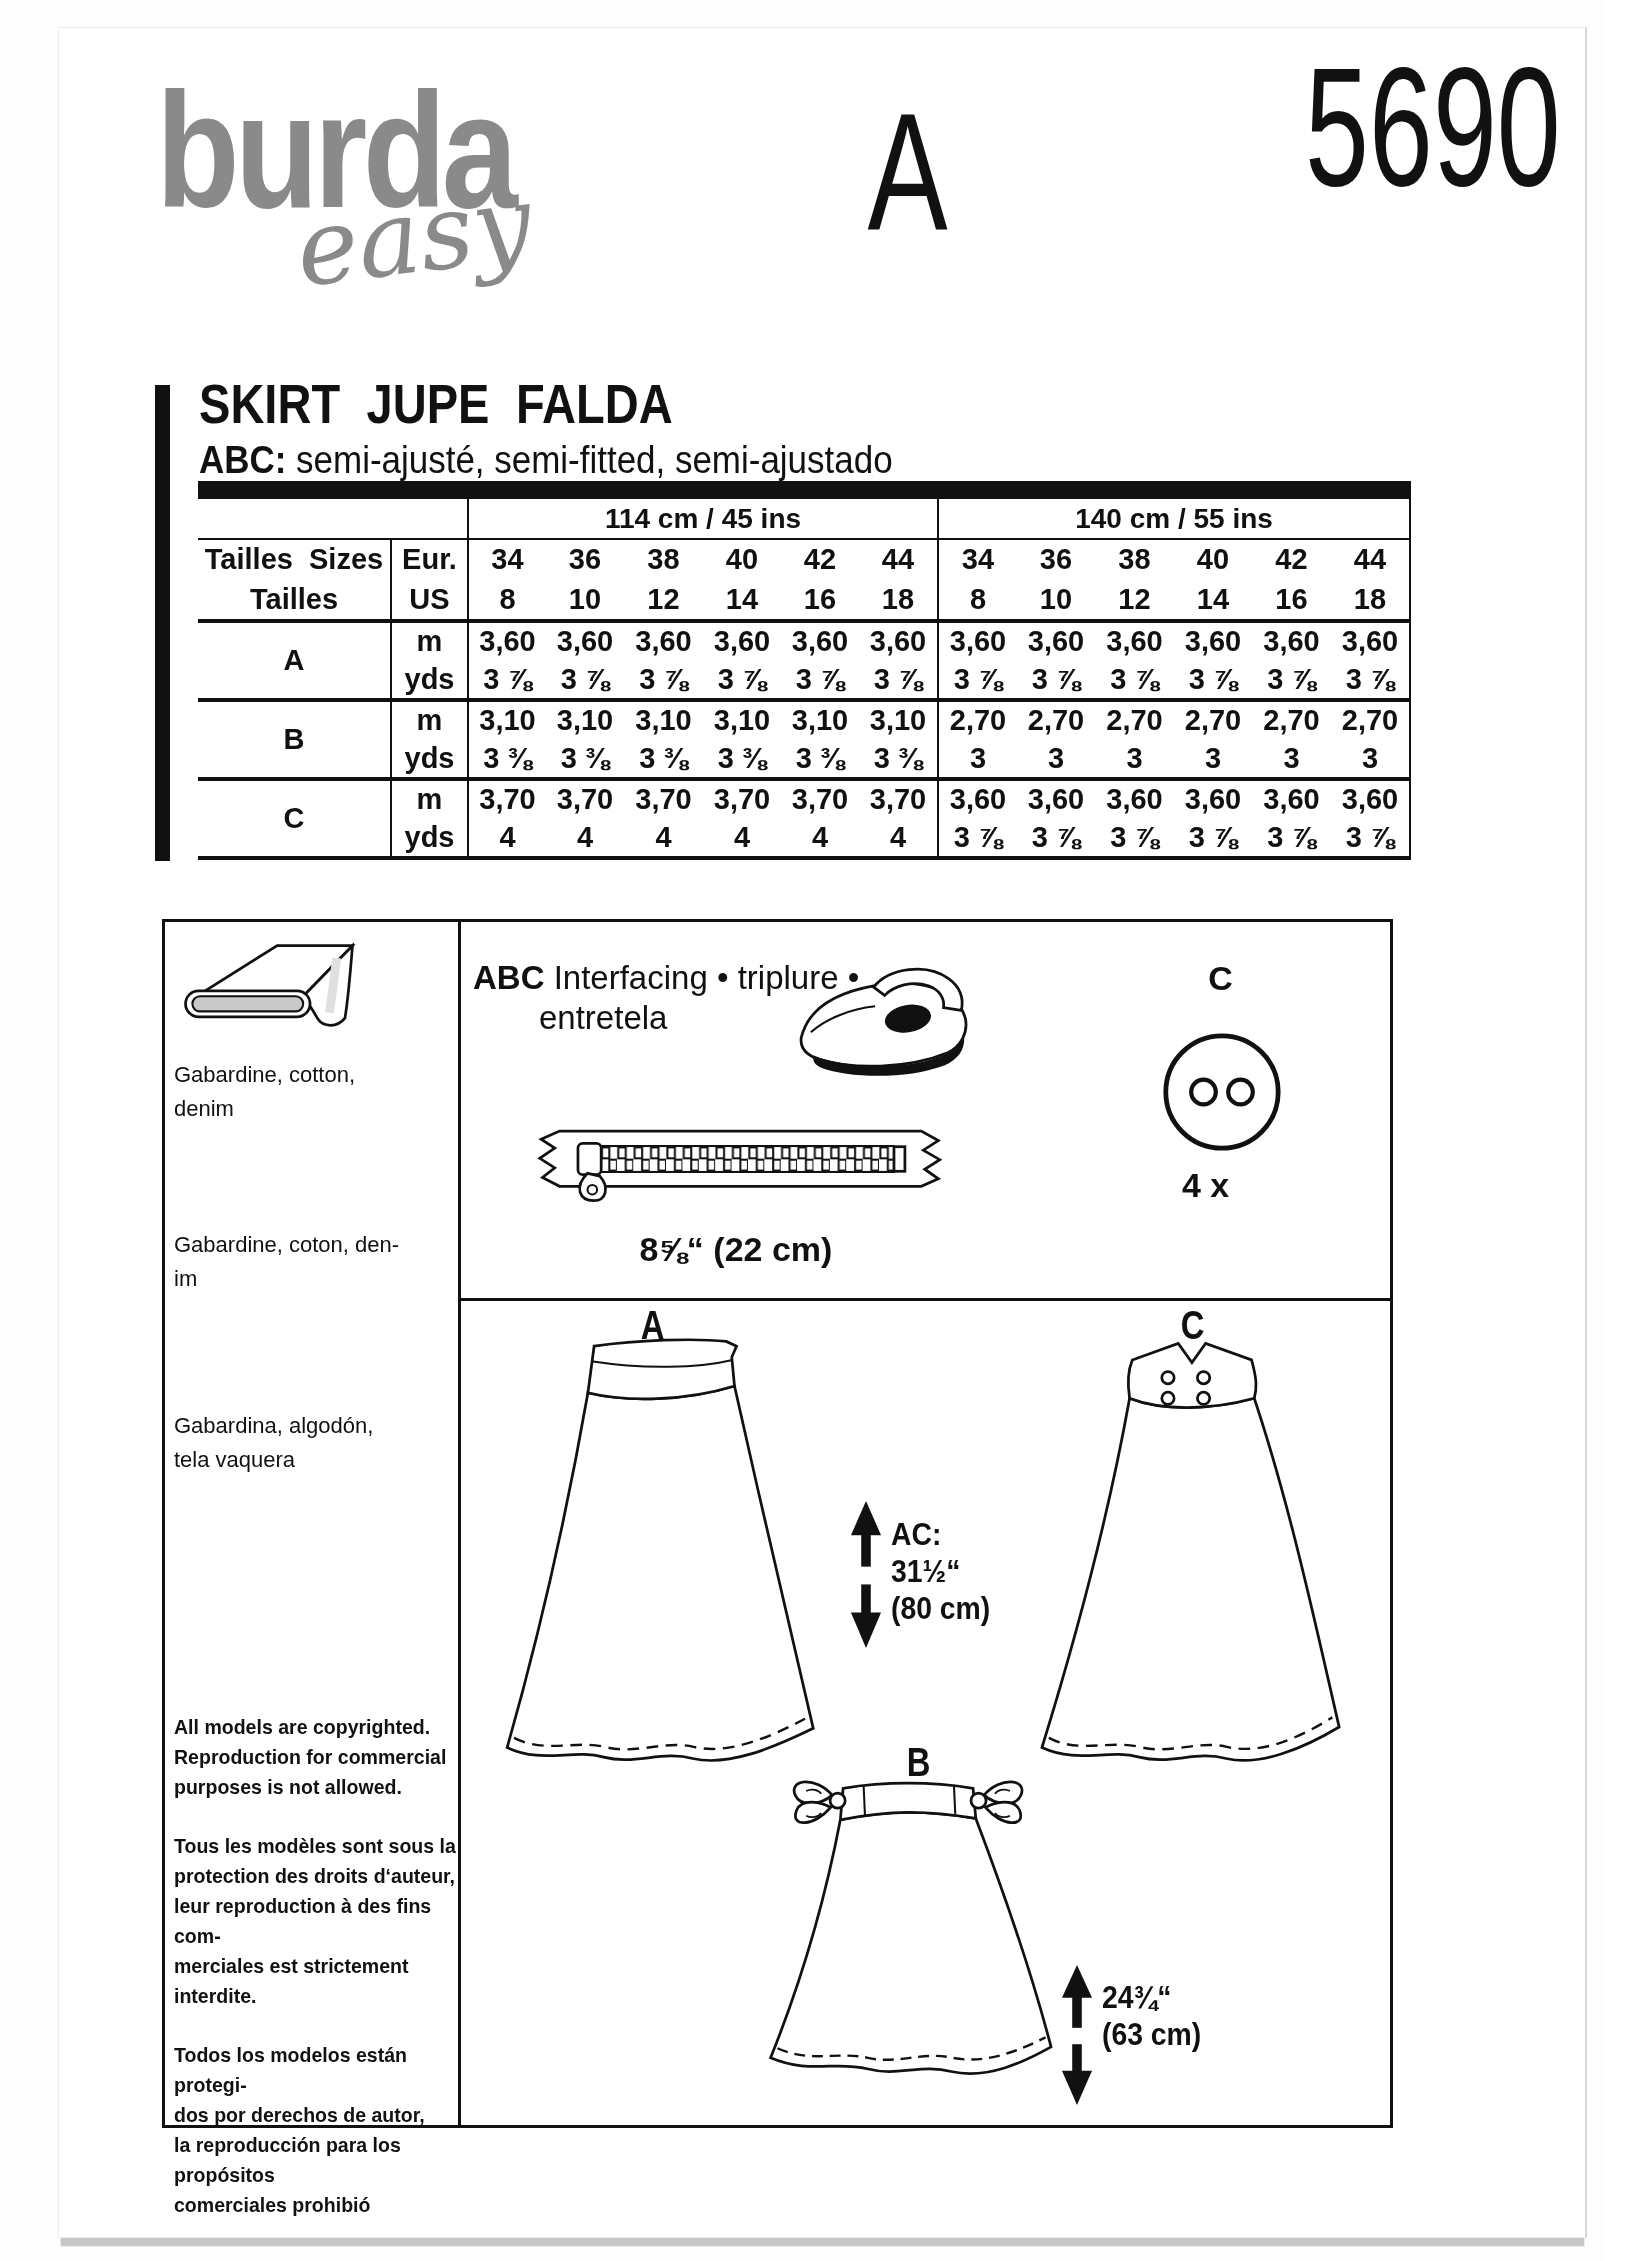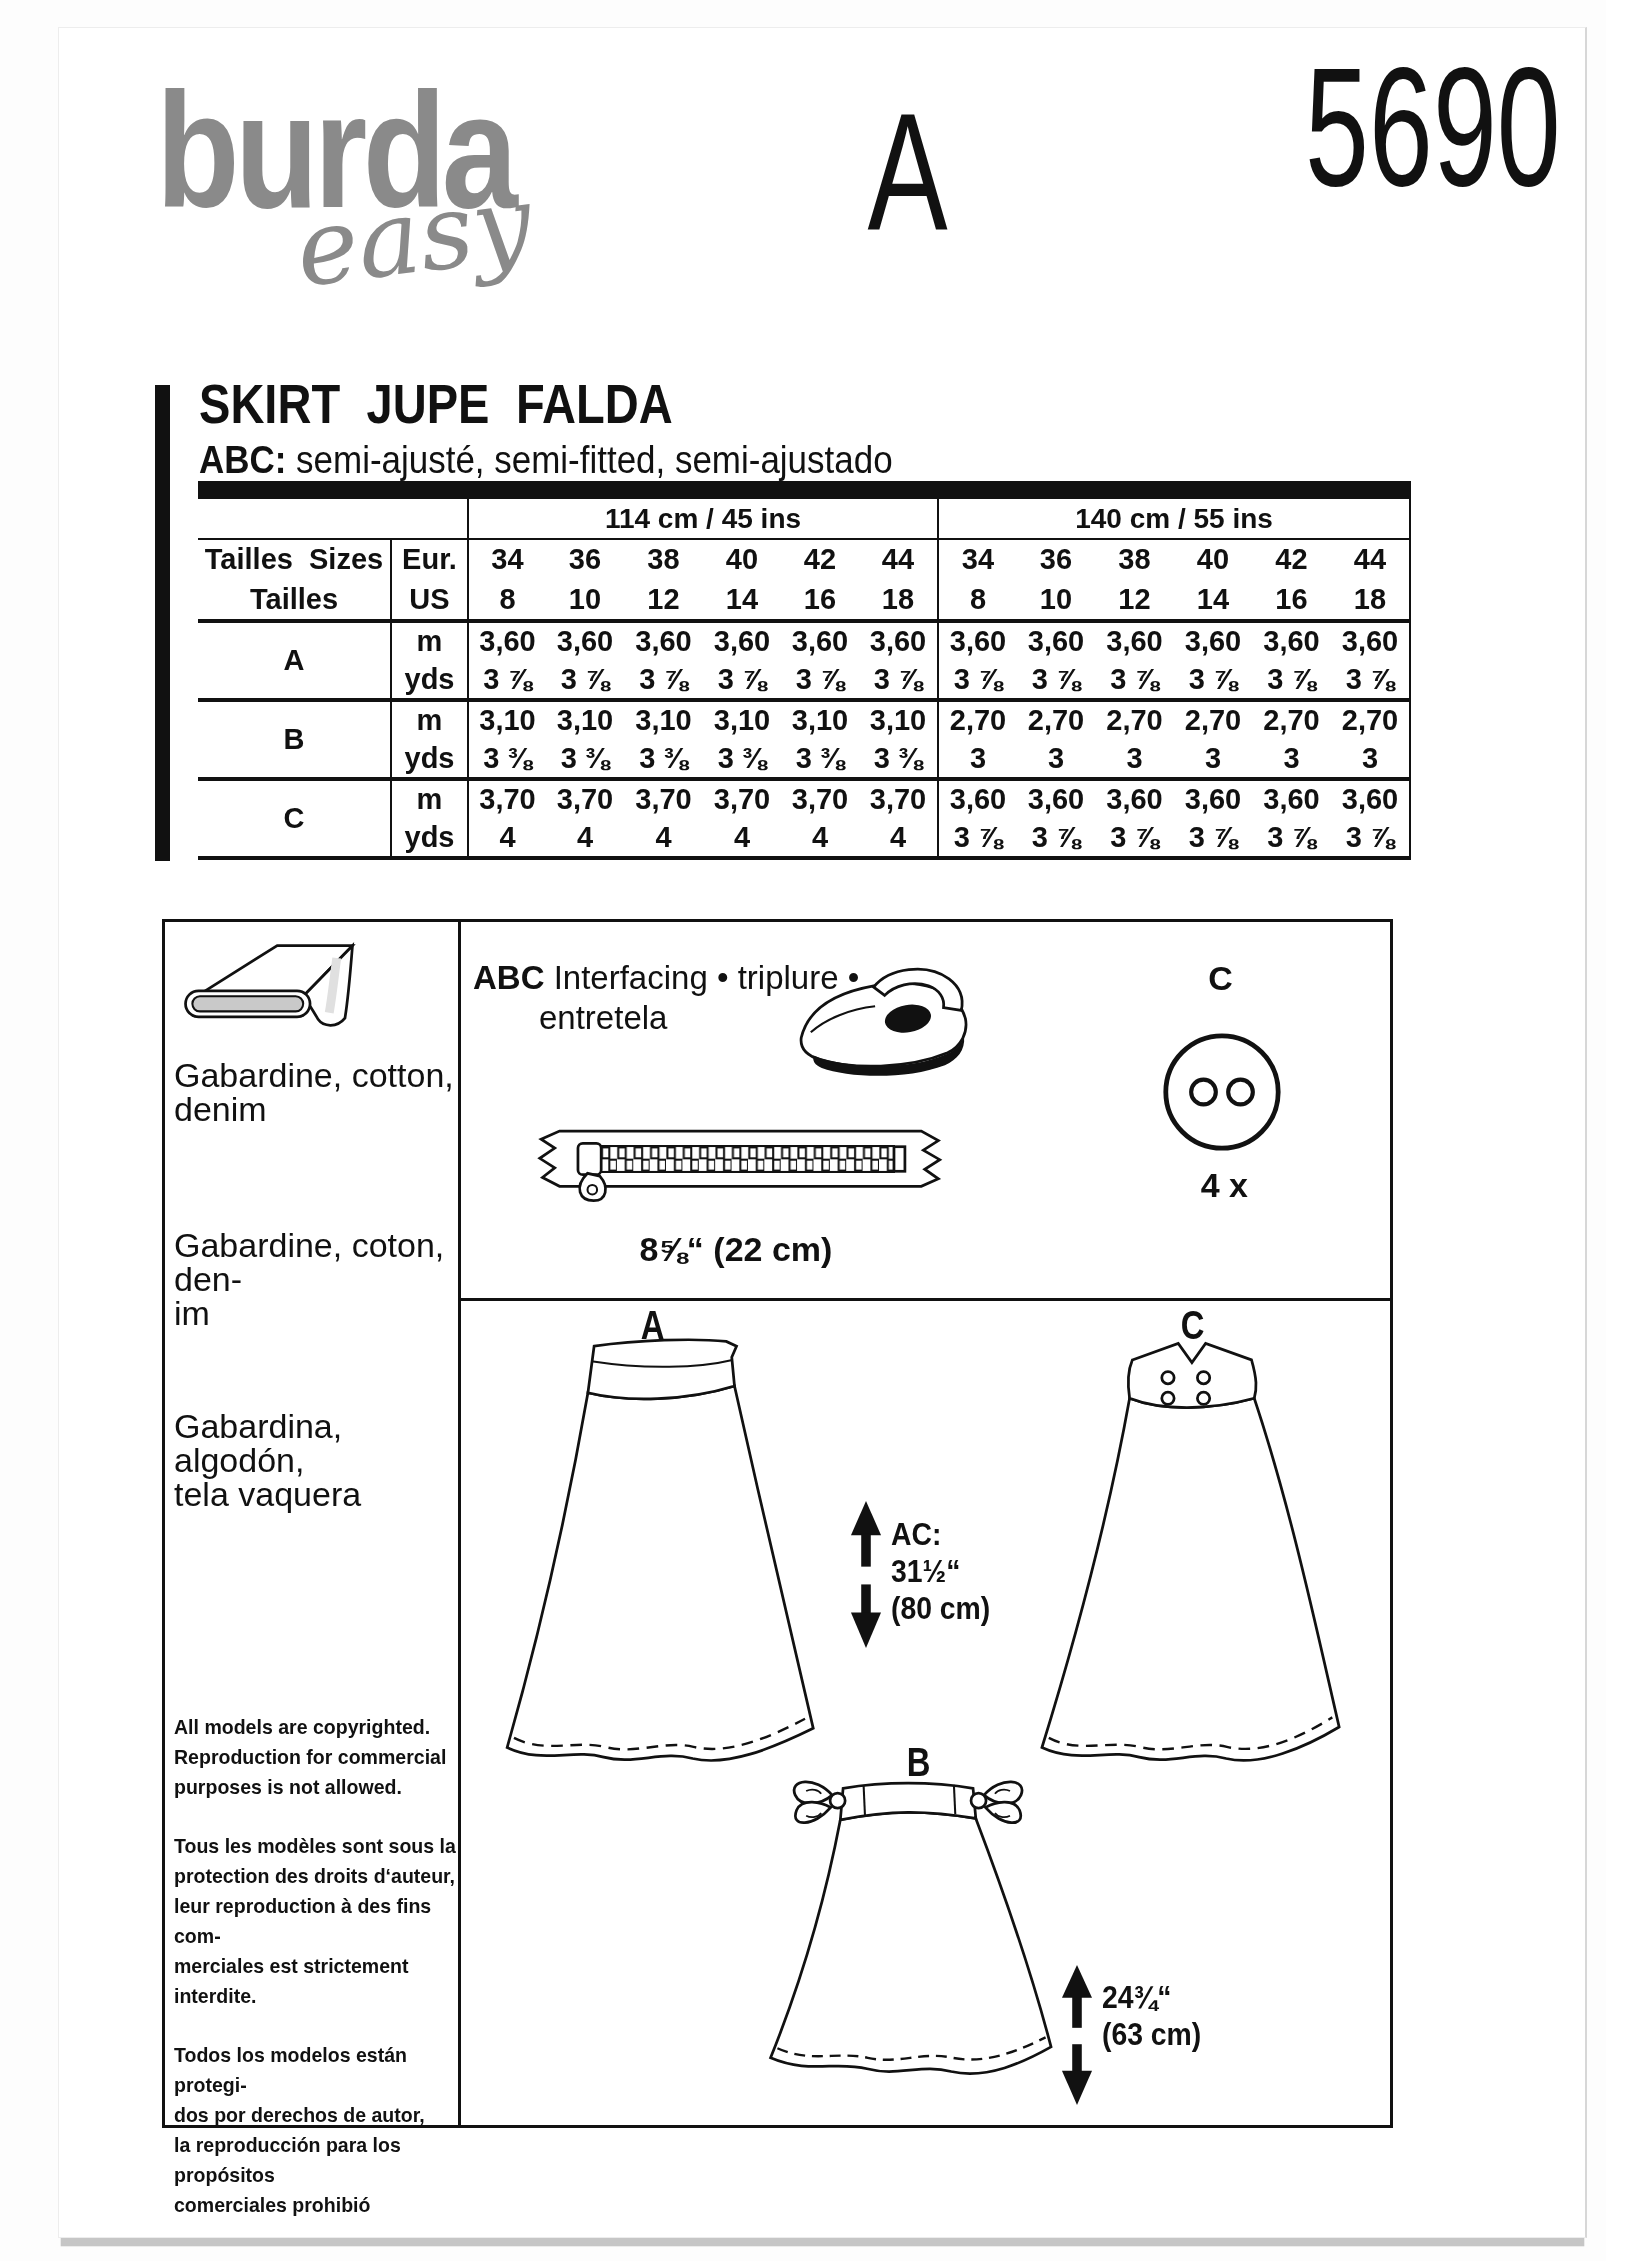--- a/index.html
+++ b/index.html
@@ -57,7 +57,7 @@
   .vdivider{left:458px;top:919px;width:3.4px;height:1209px;background:var(--ink);}
   .hdivider{left:459px;top:1298px;width:934px;height:3.4px;background:var(--ink);}
 
-  .mat-text{font-size:34px;line-height:34px;}
+  .mat-text{font-size:22px;line-height:34px;}
   .copyright{font-size:21px;font-weight:bold;line-height:30px;transform:scaleX(0.93);transform-origin:left top;}
   .copyright .para{margin-bottom:29px;}
 

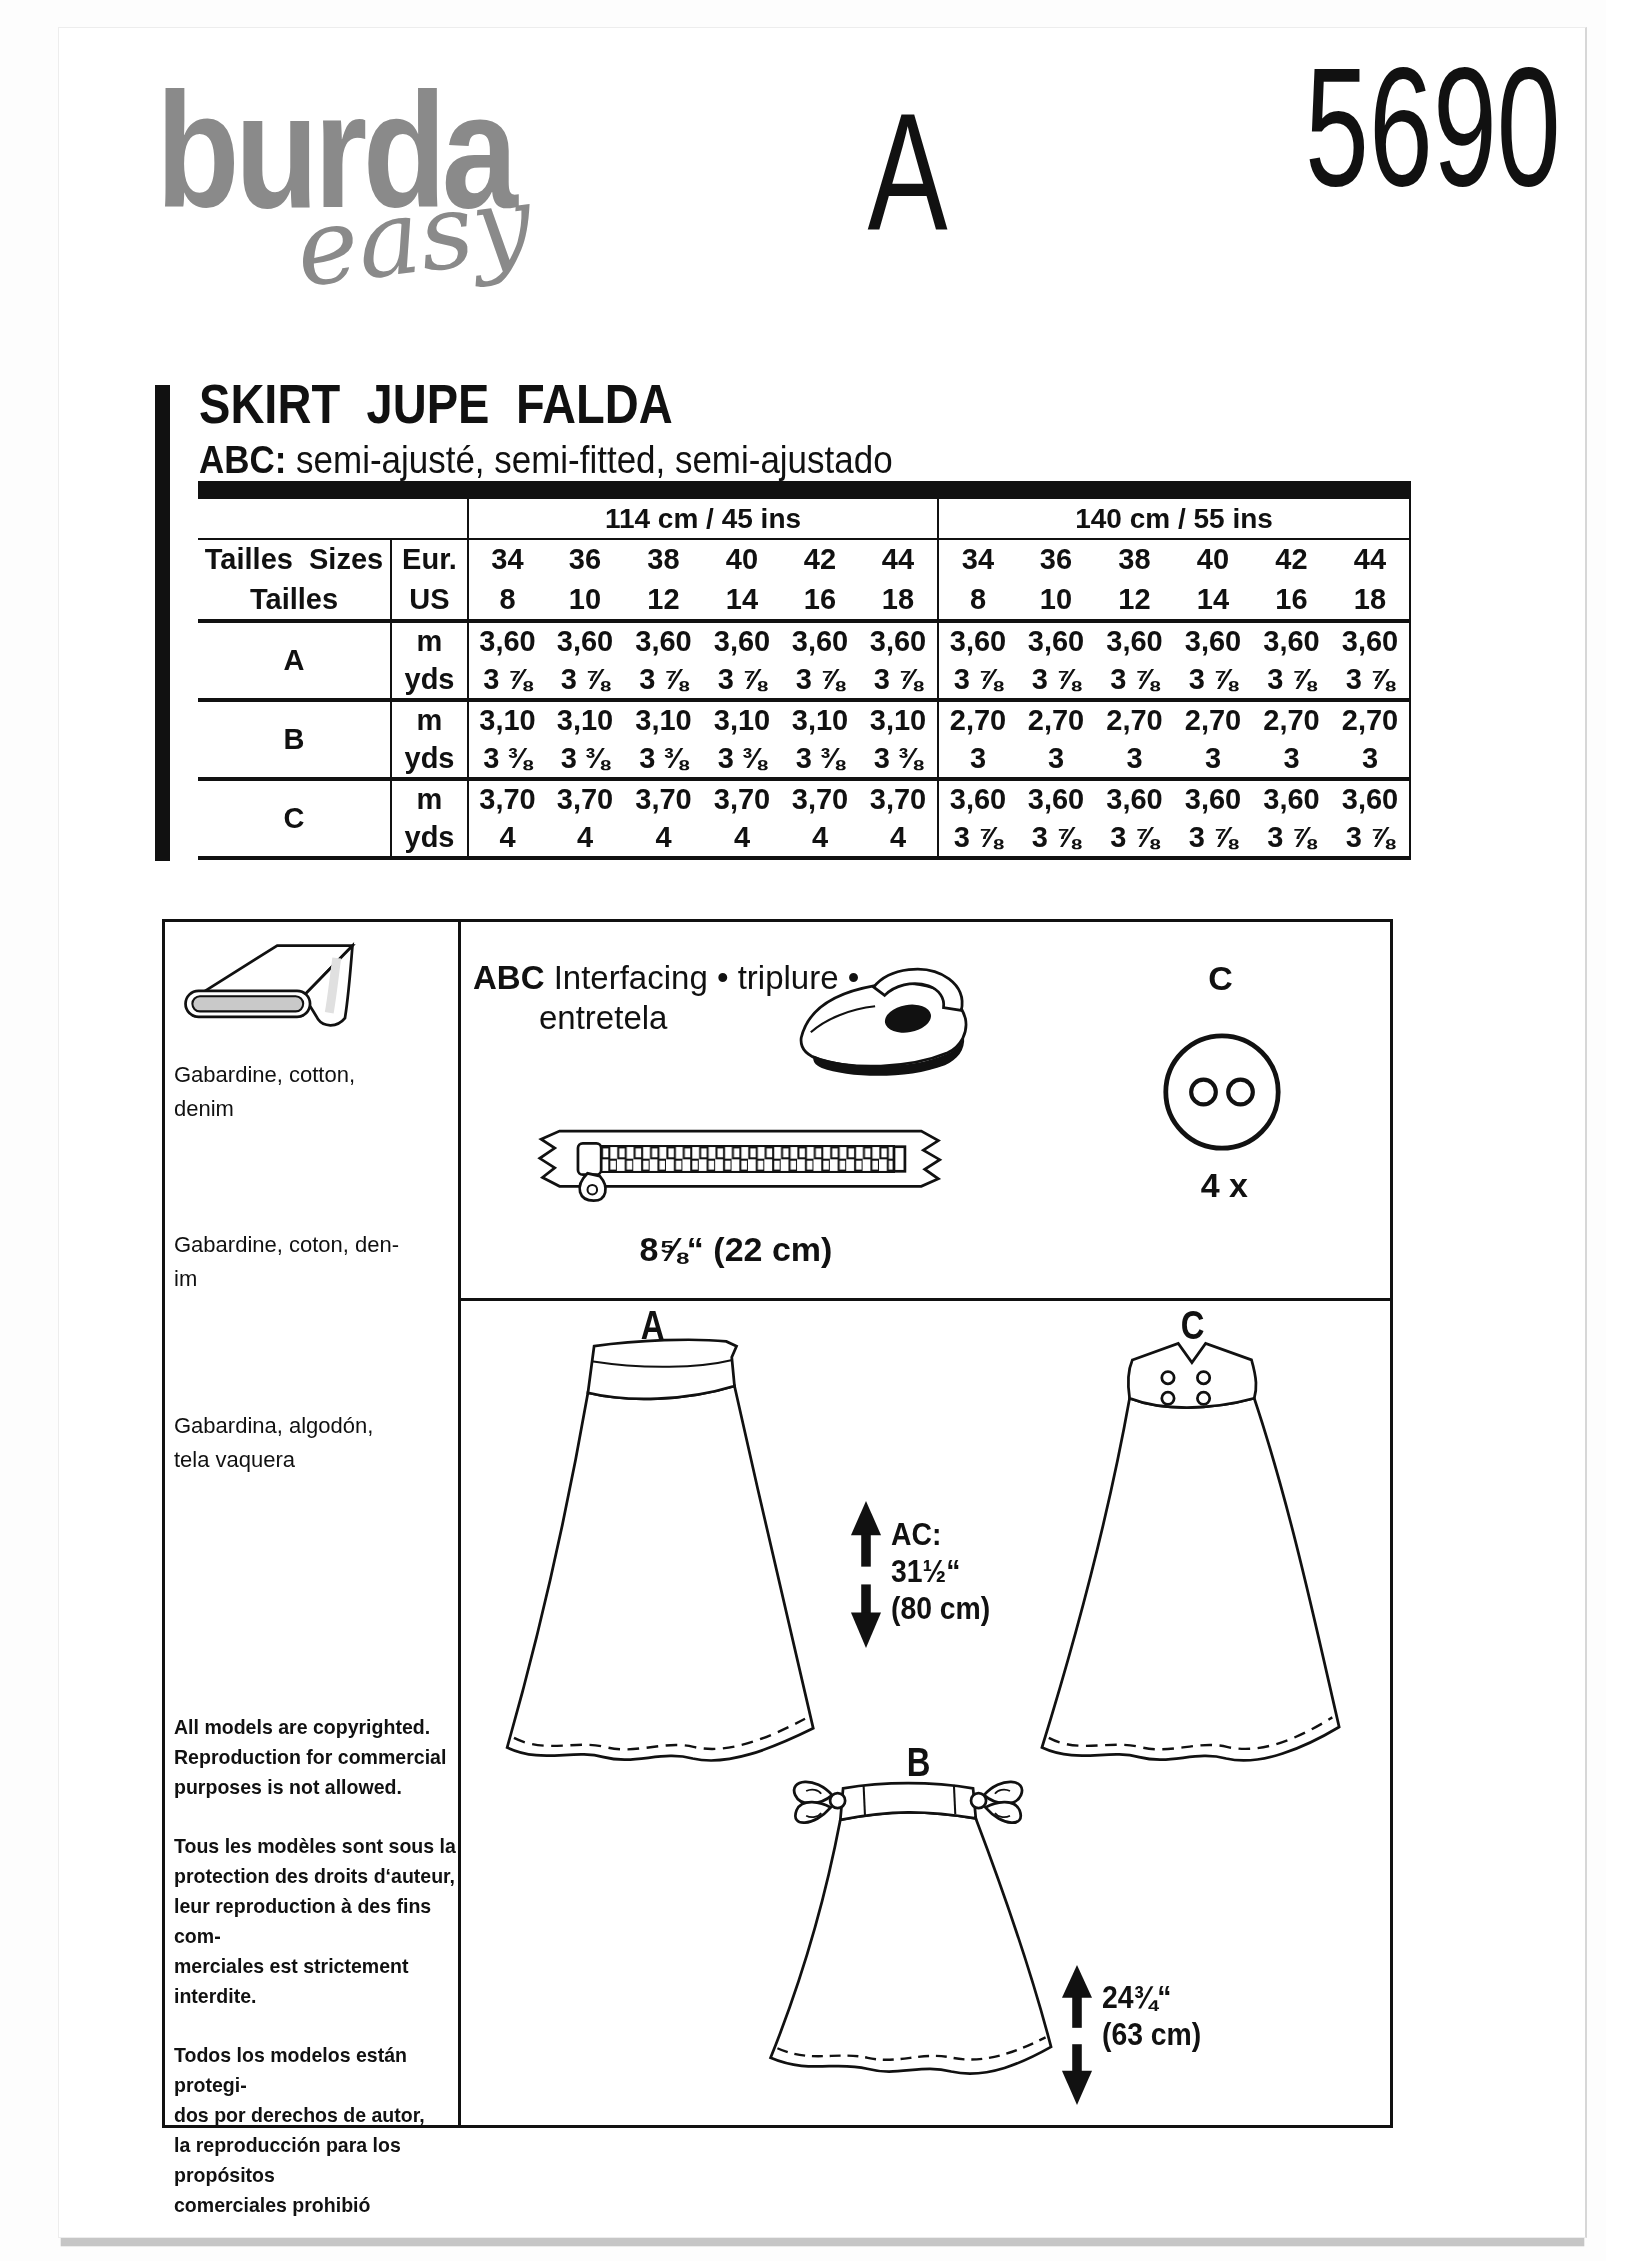--- a/index.html
+++ b/index.html
@@ -66,7 +66,7 @@
   .interfacing .l2{padding-left:66px;}
   .zip-label{left:582px;top:1202px;width:308px;text-align:center;font-size:34px;font-weight:bold;margin-top:28px;}
   .btn-label{left:1185px;top:959px;width:71px;text-align:center;font-size:34px;font-weight:bold;}
-  .btn-qty{left:1152px;top:1166px;width:96px;text-align:right;font-size:34px;font-weight:bold;}
+  .btn-qty{left:1182px;top:1166px;width:96px;text-align:left;font-size:34px;font-weight:bold;}
 
   .viewlabel{width:75px;text-align:center;font-size:40px;font-weight:bold;line-height:1;
              transform:scaleX(0.82);transform-origin:center top;}

